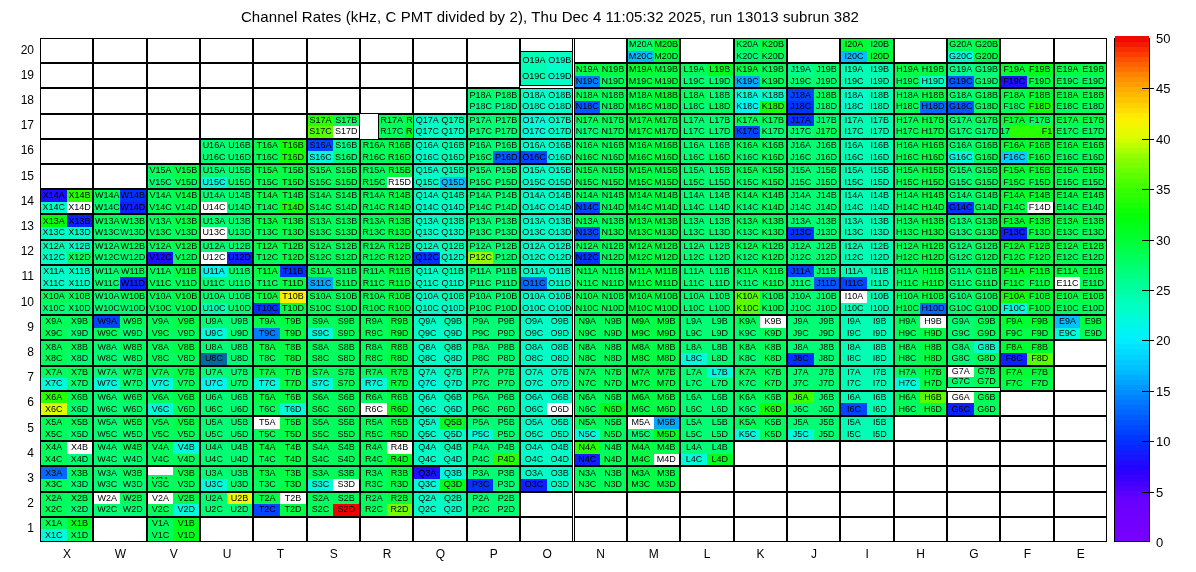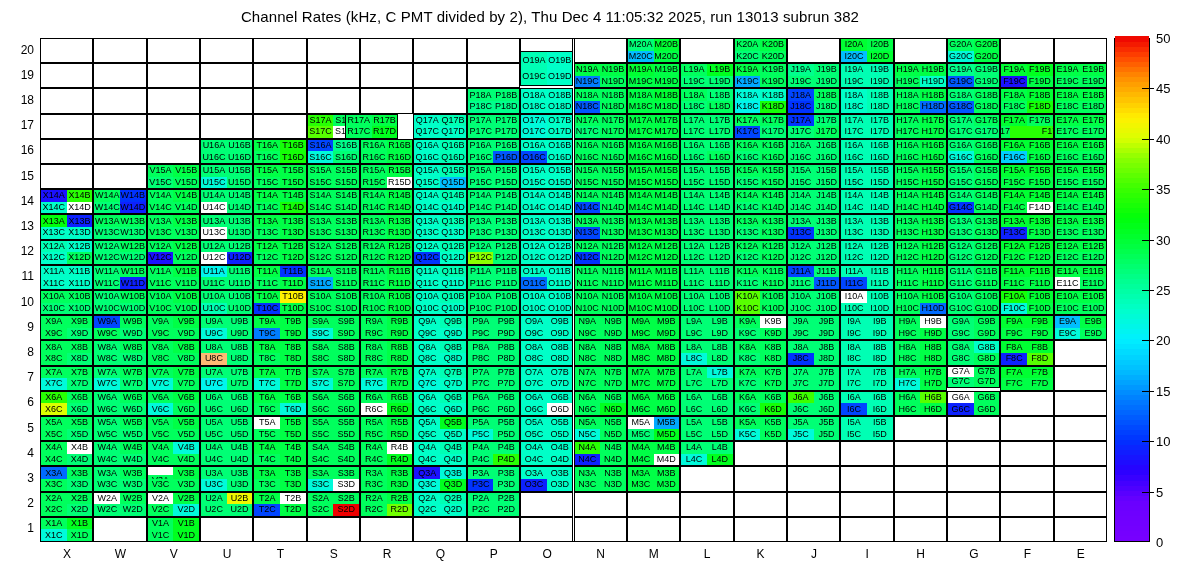--- a/index.html
+++ b/index.html
@@ -382,7 +382,7 @@
         <div class="q" style="background: rgb(255, 255, 255);">S17D</div>
       </div>
     </div>
-    <div class="cell" style="left: 305px; top: 75.6px; width: 53.35px; height: 25.2px;">
+    <div class="cell" style="left: 338px; top: 75.6px; width: 53.35px; height: 25.2px;">
       <div class="sub top">
         <div class="q" style="background: rgb(0, 255, 93);">R17A</div>
         <div class="q" style="background: rgb(0, 255, 70);">R17B</div>

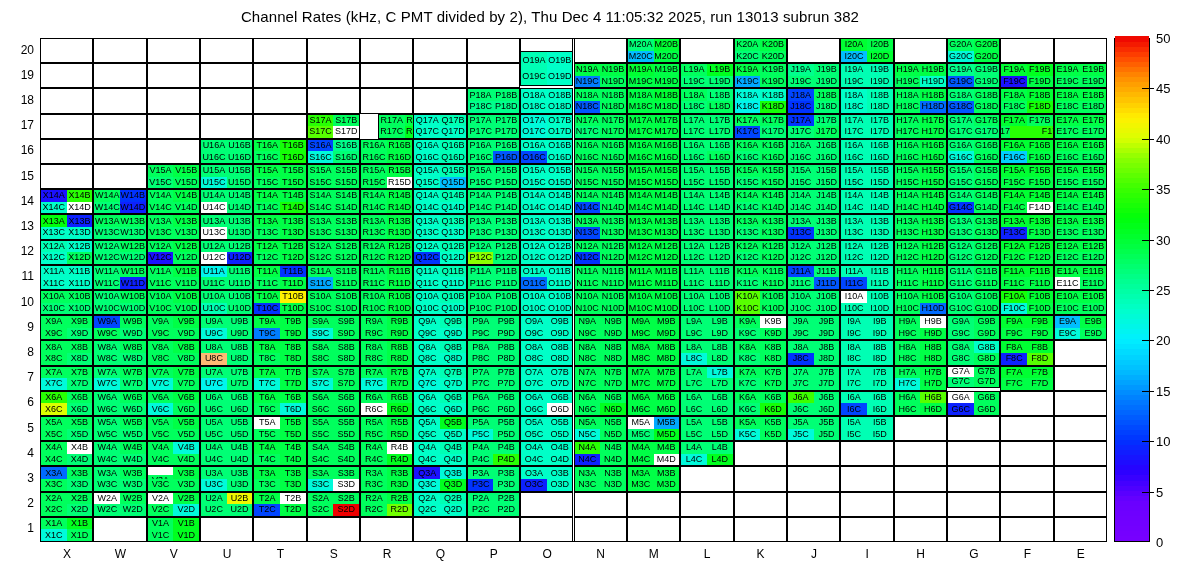--- a/index.html
+++ b/index.html
@@ -2113,7 +2113,7 @@
         <div class="q" style="background: rgb(0, 255, 117);">U8B</div>
       </div>
       <div class="sub bot">
-        <div class="q" style="background: #fdba74;">U8C</div>
+        <div class="q" style="background: #0369a1;">U8C</div>
         <div class="q" style="background: rgb(0, 255, 117);">U8D</div>
       </div>
     </div>

